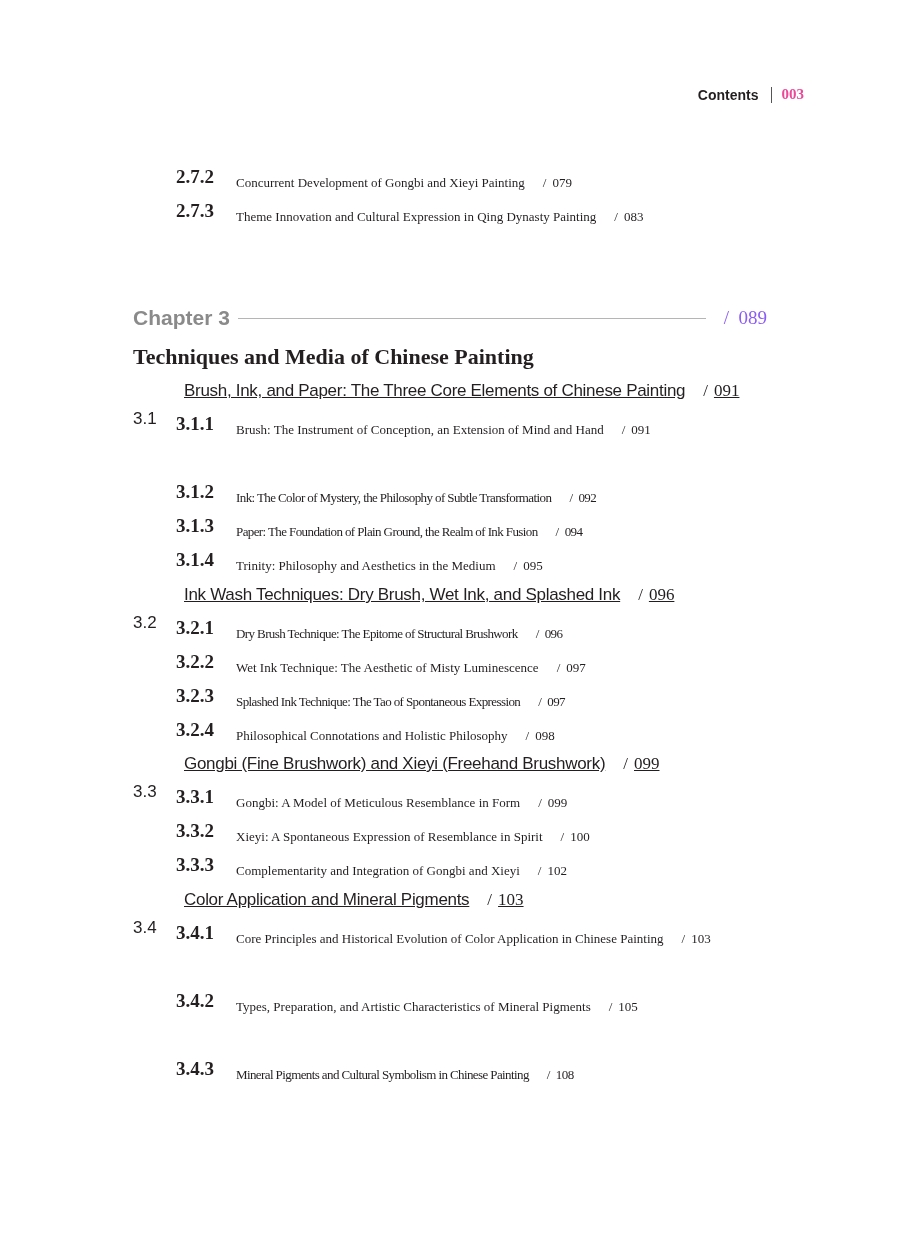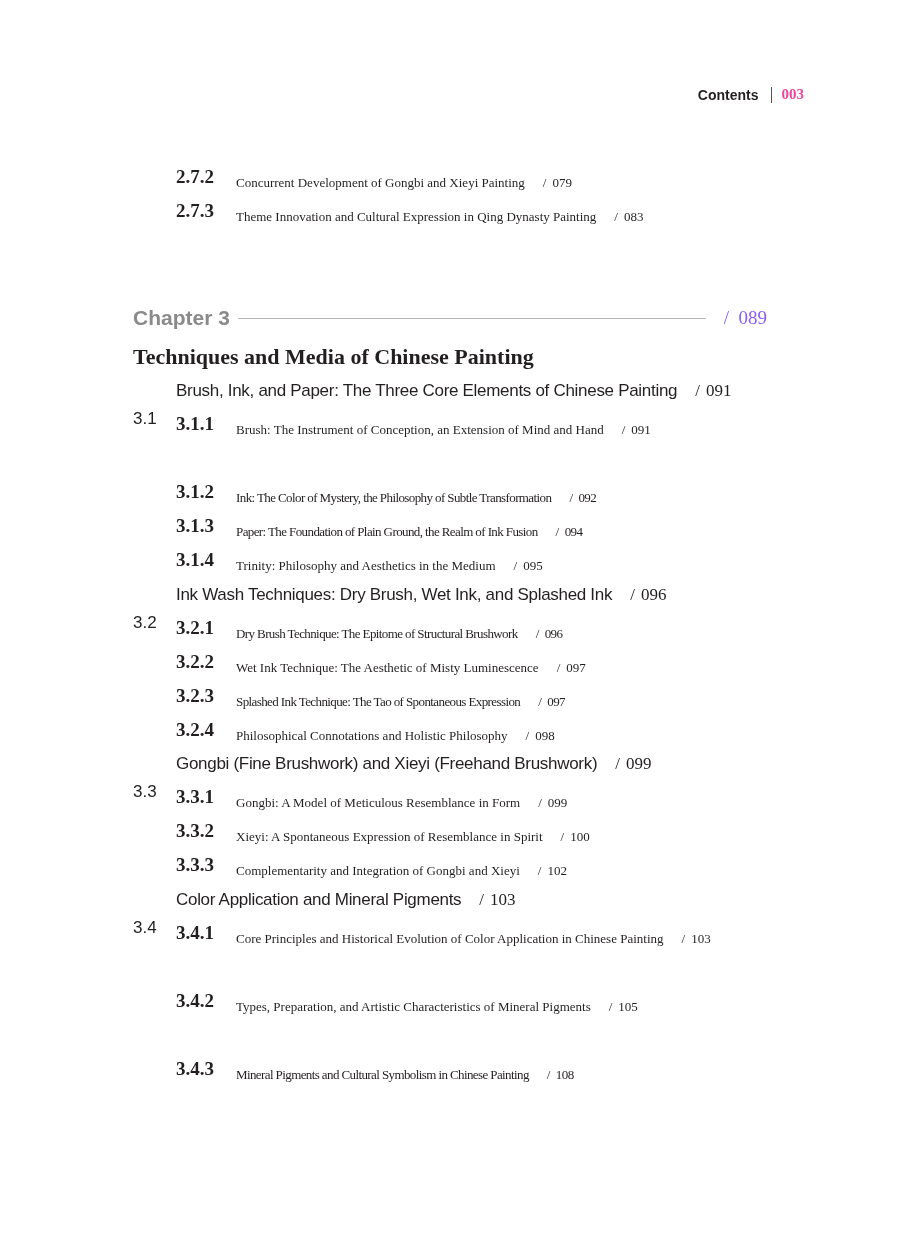--- a/index.html
+++ b/index.html
@@ -19,7 +19,7 @@
     .sub .title.condensed { letter-spacing: -0.6px; }
 
     .sec .num { position: absolute; left: 133px; font-family: "Liberation Sans", sans-serif; font-size: 17px; margin-top: 28px; }
-    .sec .title { position: absolute; left: 176px; font-family: "Liberation Sans", sans-serif; font-size: 17px; letter-spacing: -0.3px; }
+    .sec .title { position: absolute; left: 184px; font-family: "Liberation Sans", sans-serif; font-size: 17px; letter-spacing: -0.3px; text-decoration: underline; }
     .sec .page { font-family: "Liberation Serif", serif; font-size: 17px; letter-spacing: 0; }
 
     .pg-slash { display: inline-block; margin-left: 18px; margin-right: 6px; }

